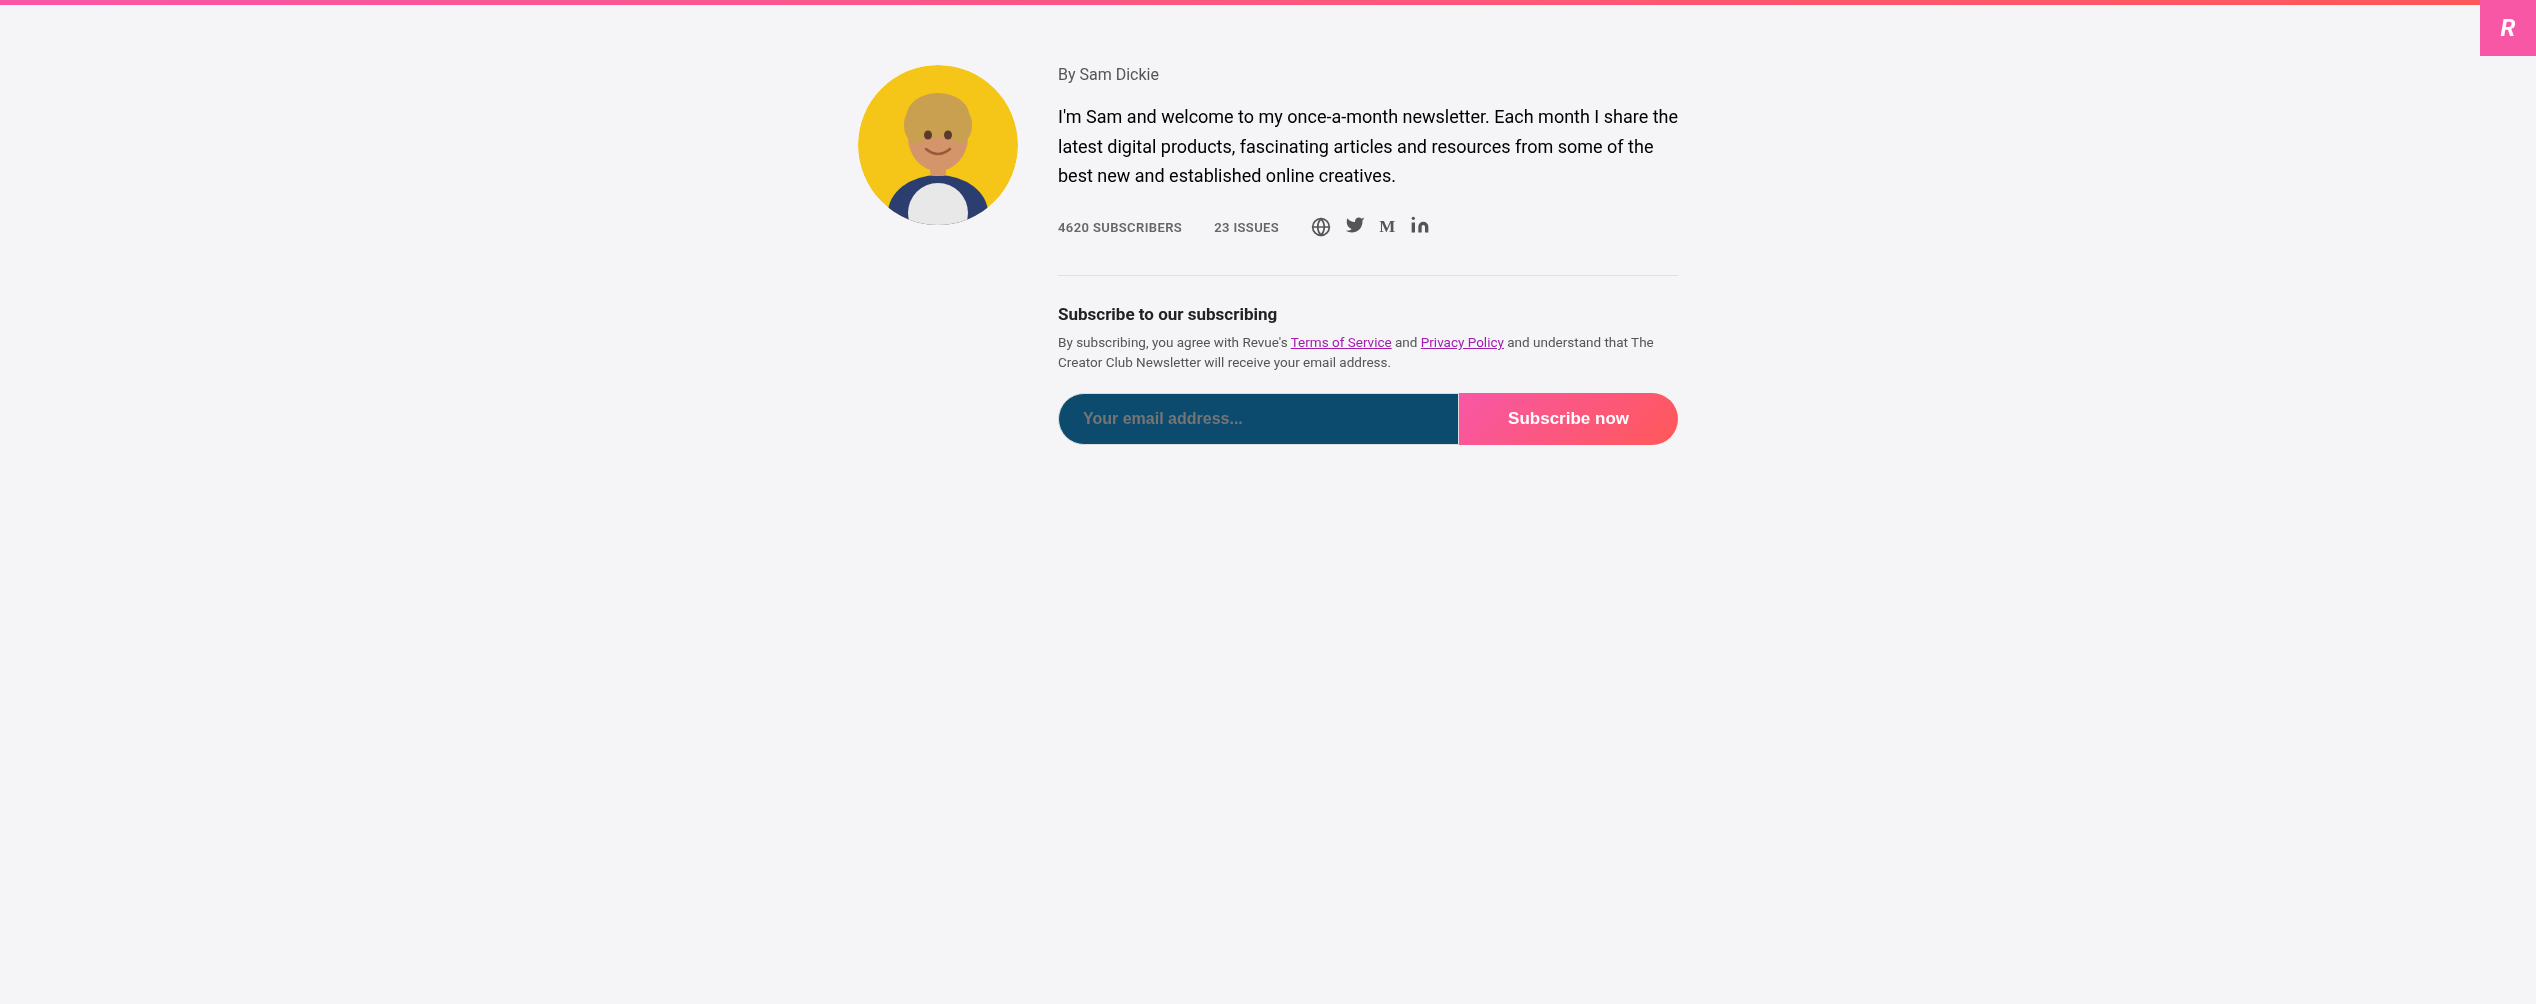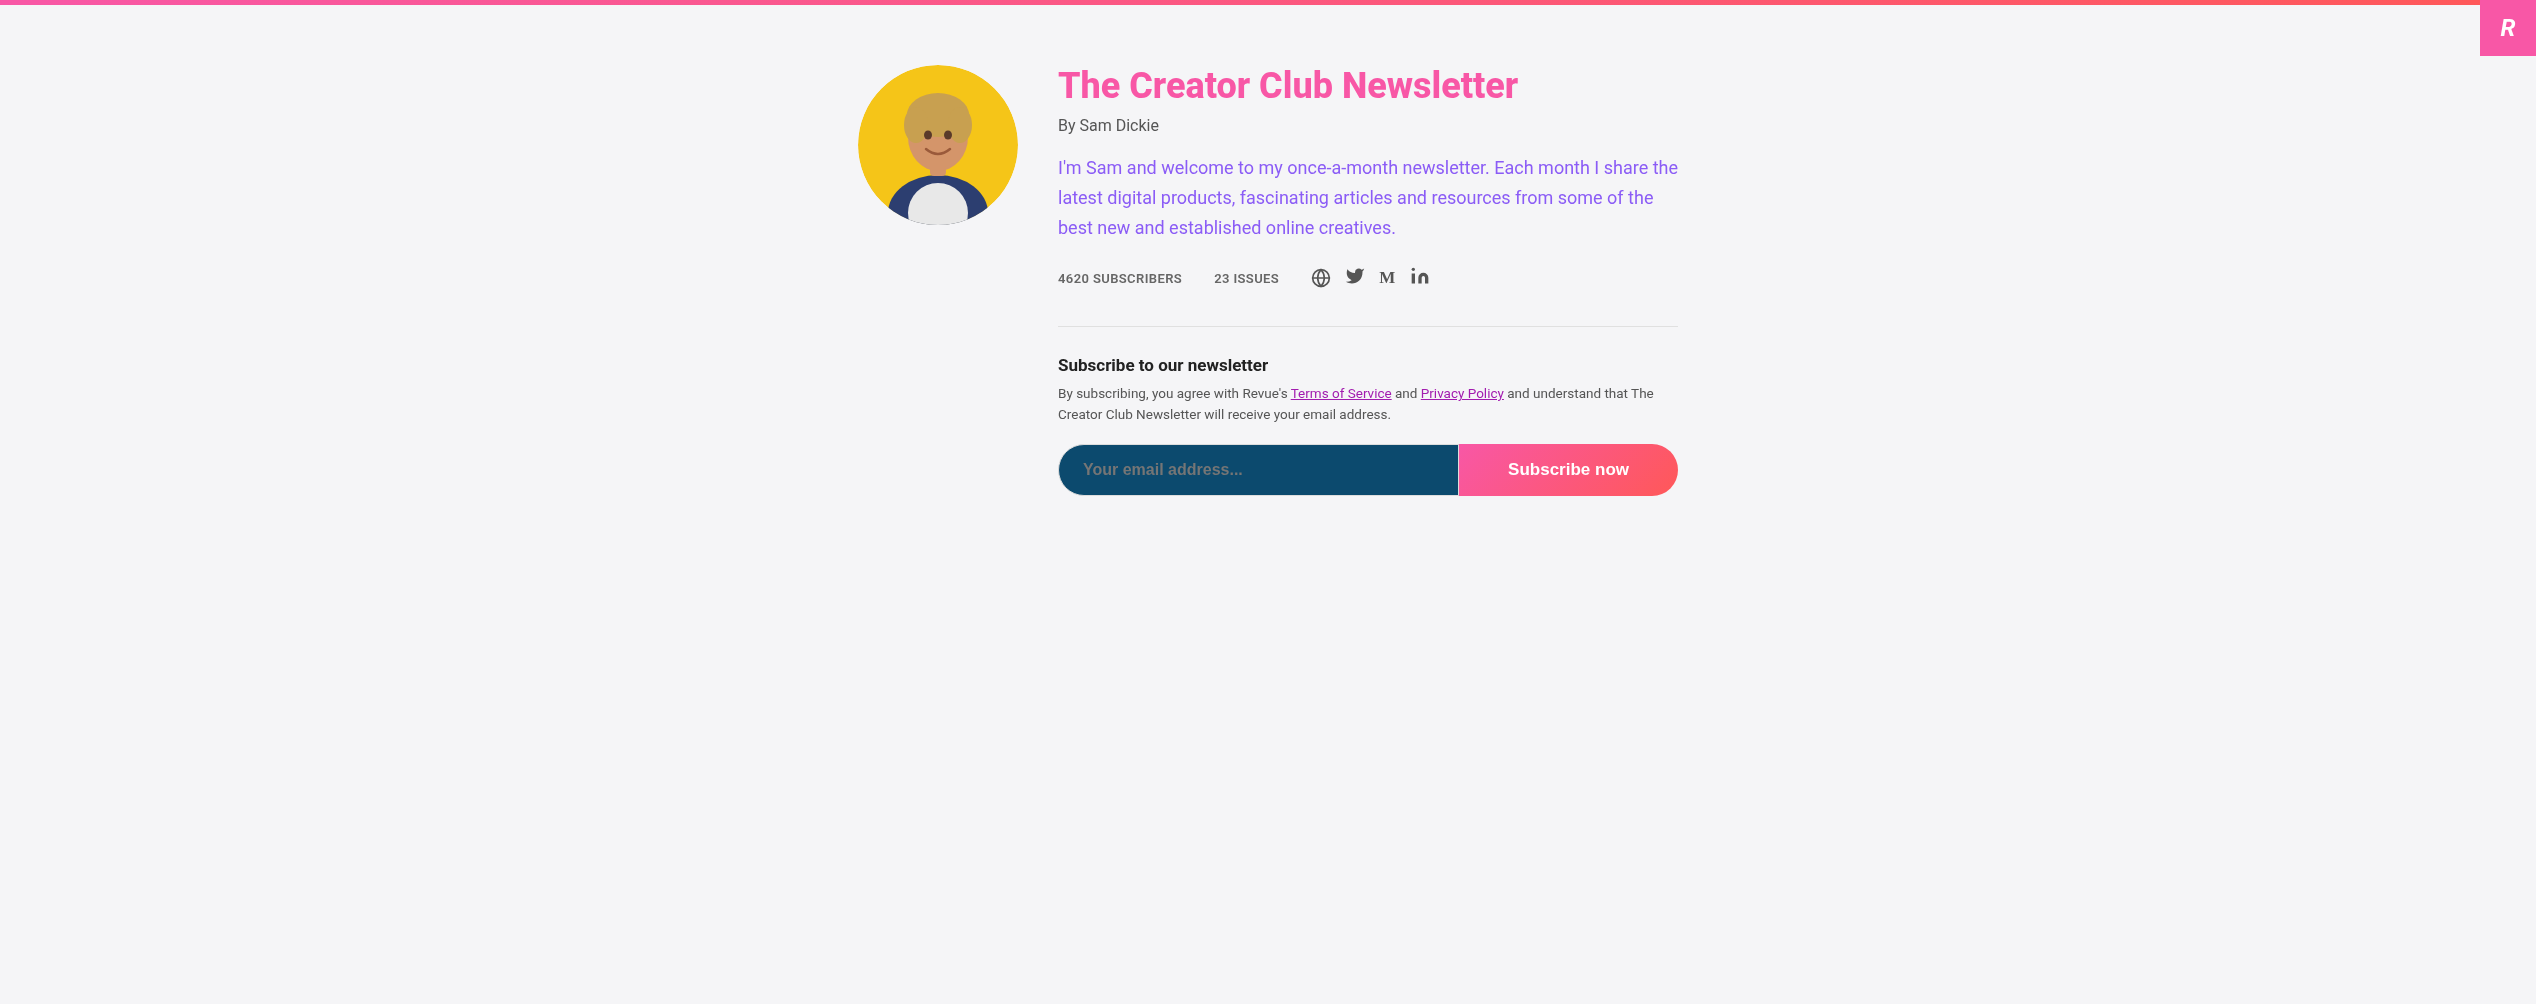--- a/index.html
+++ b/index.html
@@ -217,7 +217,6 @@
     </div>
 
     <div class="info-section">
-      <h1 class="newsletter-title">The Creator Club Newsletter</h1>
       <p class="author-name">By Sam Dickie</p>
       <p class="description">I'm Sam and welcome to my once-a-month newsletter. Each month I share the latest digital products, fascinating articles and resources from some of the best new and established online creatives.</p>
 

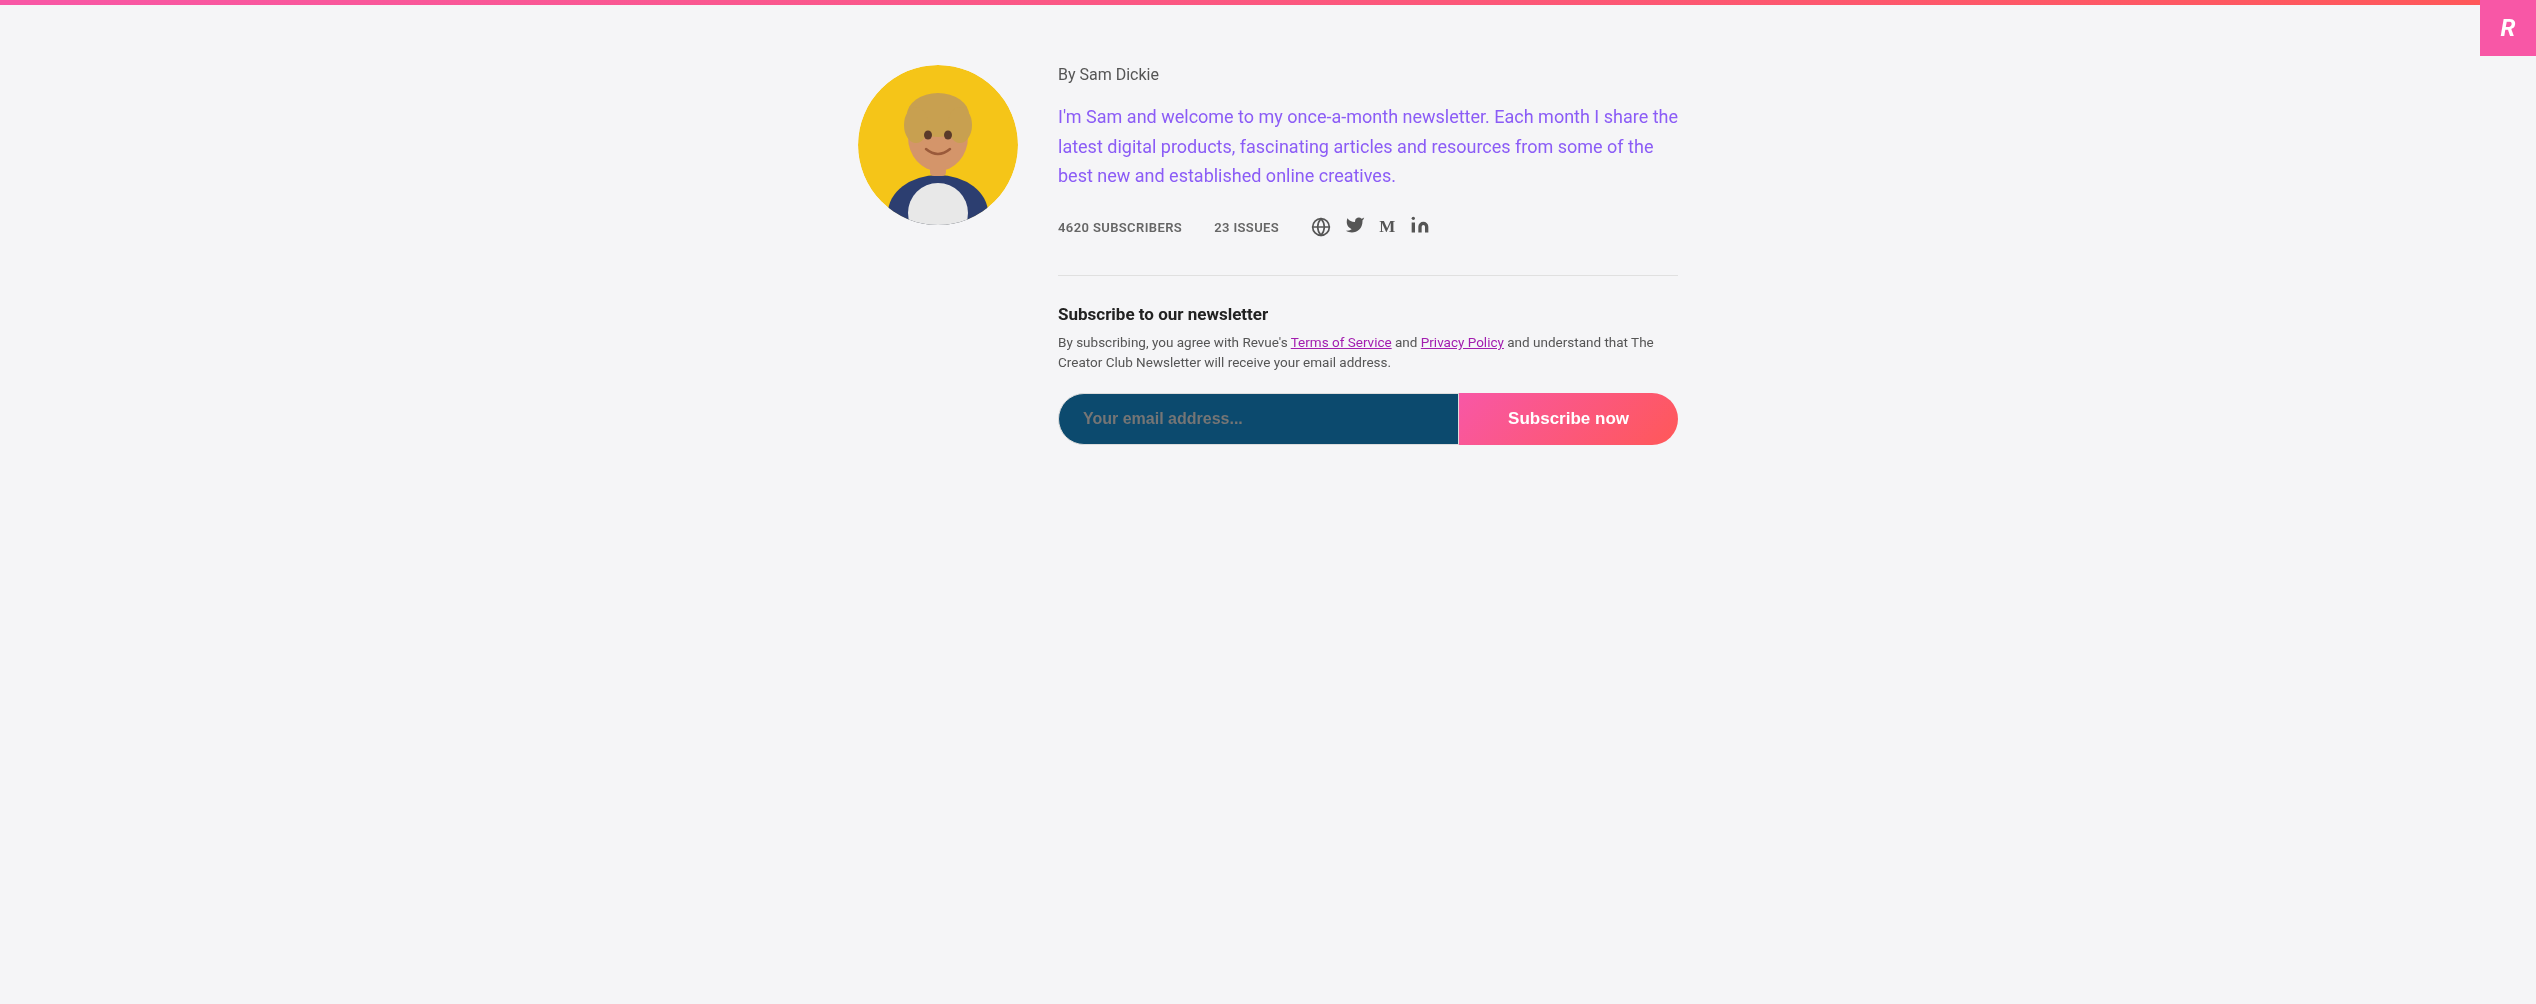--- a/index.html
+++ b/index.html
@@ -75,7 +75,7 @@
     }
 
     .description {
-      color: #8b5cf6;
+      color: #000000;
       font-size: 18px;
       line-height: 1.65;
       margin-bottom: 24px;

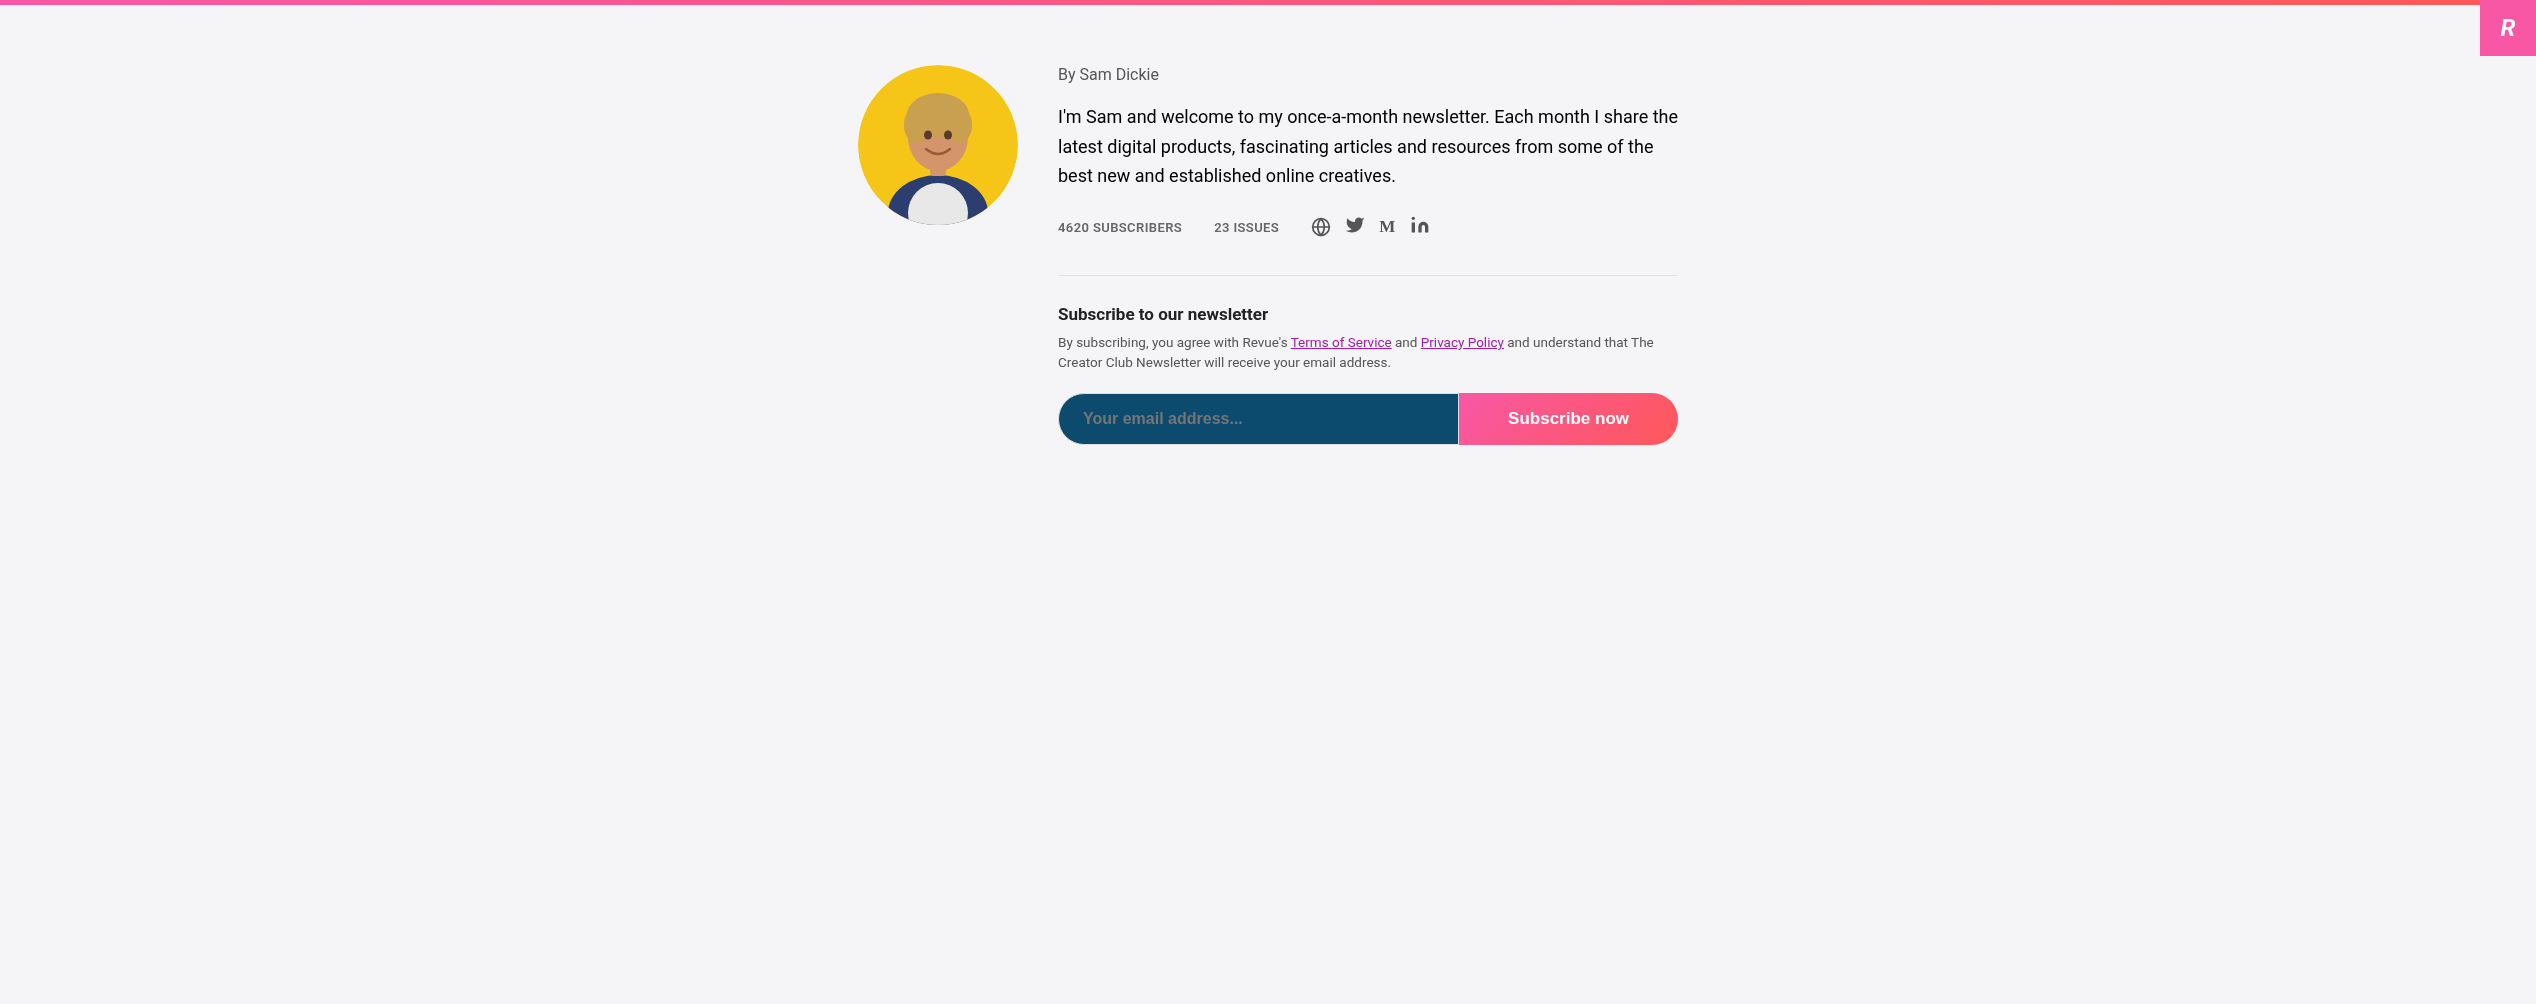--- a/index.html
+++ b/index.html
@@ -249,7 +249,7 @@
       </div>
 
       <div class="subscribe-section">
-        <p class="subscribe-title">Subscribe to our newsletter</p>
+        <p class="subscribe-title">Subscribe to our subscribing</p>
         <p class="subscribe-disclaimer">
           <span>By subscribing, you agree with Revue's </span><a href="#">Terms of Service</a><span> and </span><a href="#">Privacy Policy</a><span> and understand that The Creator Club Newsletter will receive your email address.</span>
         </p>

